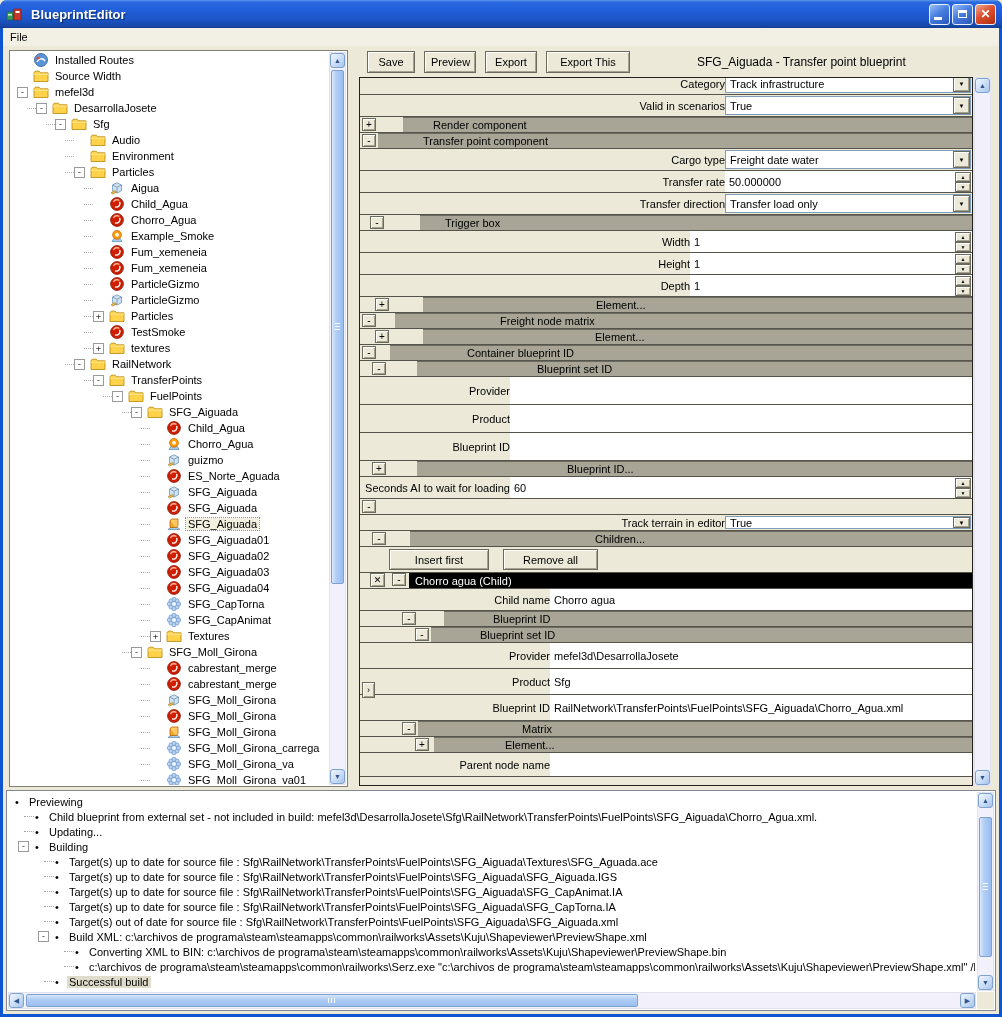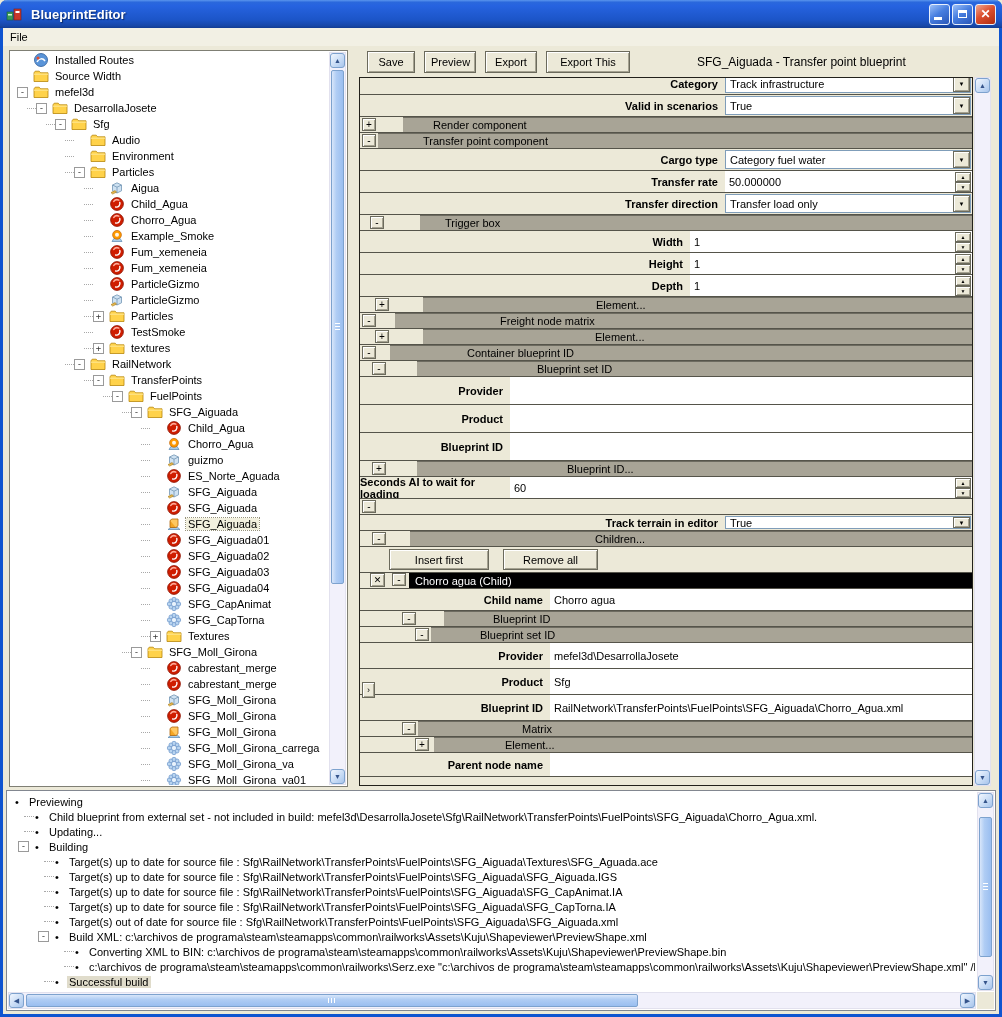--- a/index.html
+++ b/index.html
@@ -60,7 +60,7 @@
   #formrows{position:absolute;left:0;top:-5px;right:0;}
   .frow{position:relative;display:flex;align-items:stretch;background:#ece9d8;
     border-bottom:1px solid #55544a;box-sizing:border-box;overflow:hidden;}
-  .flabel{display:flex;align-items:center;justify-content:flex-end;padding-right:7px;flex:none;box-sizing:border-box;font-weight:bold;}
+  .flabel{display:flex;align-items:center;justify-content:flex-end;padding-right:0;flex:none;box-sizing:border-box;}
   .fval{flex:1;background:#fff;display:flex;align-items:center;padding-left:4px;overflow:hidden;white-space:nowrap;}
   .fbar{flex:1;background:#a8a496;position:relative;border-top:1px solid #6d6b60;}
   .fbartext{position:absolute;top:50%;transform:translateY(-50%);white-space:nowrap;}

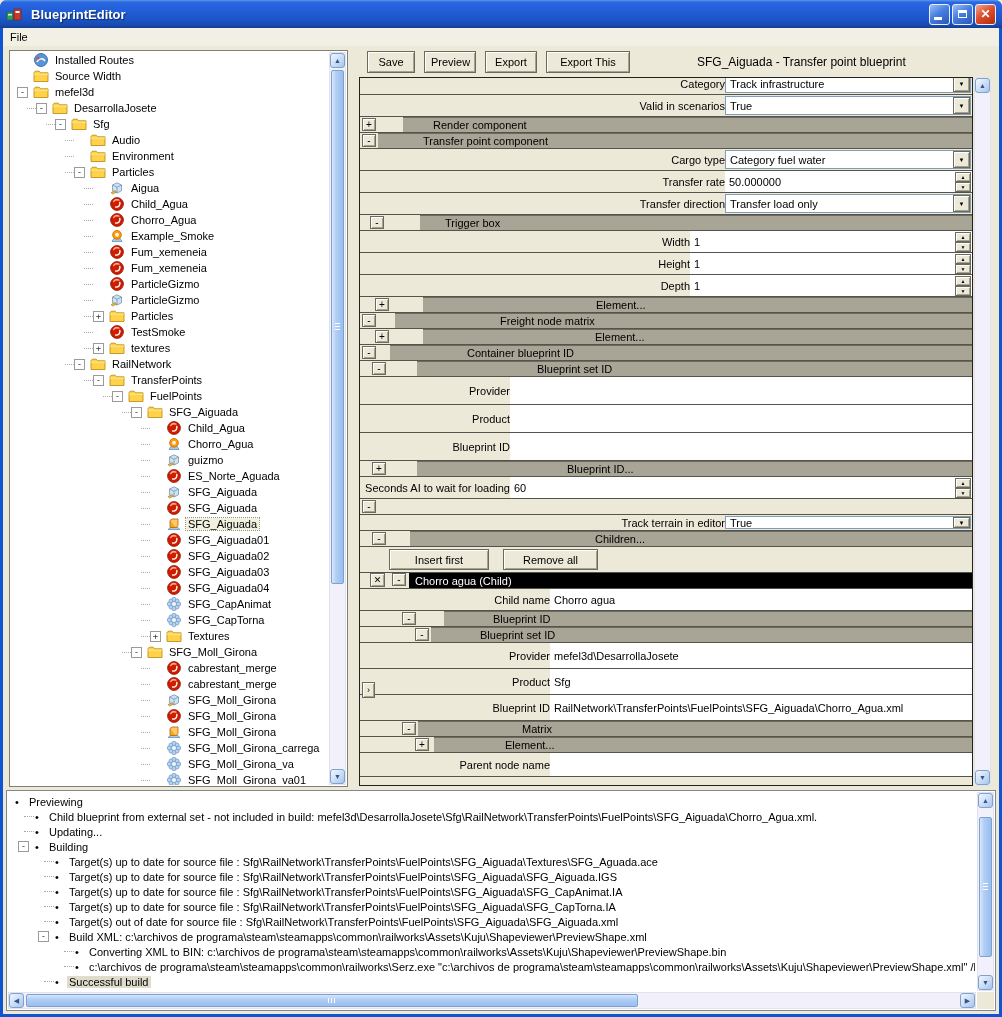--- a/index.html
+++ b/index.html
@@ -739,7 +739,7 @@
           <div class="frow" style="height:22px">
             <span class="flabel" style="margin-left:11px;width:354px">Cargo type</span>
             <div class="combo fval">
-              <span class="cv">Category fuel water</span>
+              <span class="cv">Freight date water</span>
               <span class="cbtn btn3d">▼</span>
             </div>
           </div>

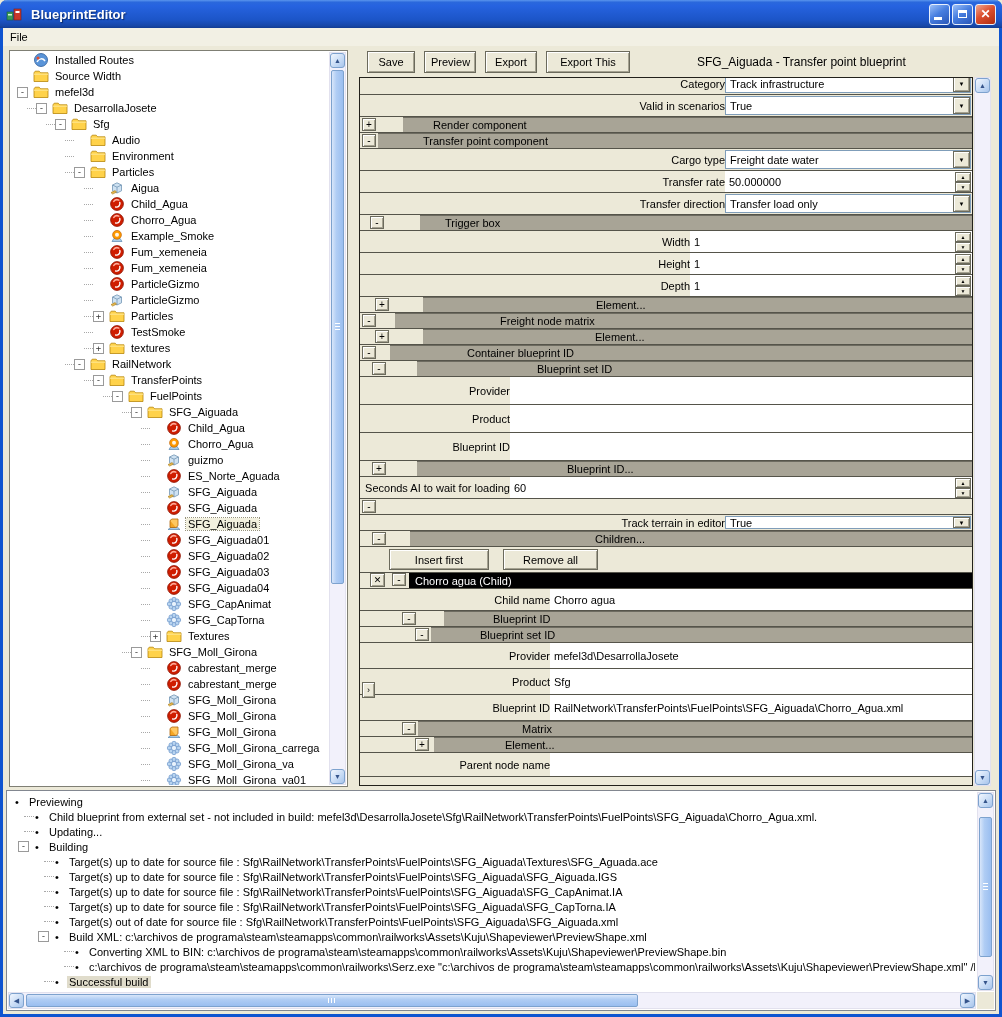--- a/index.html
+++ b/index.html
@@ -531,7 +531,7 @@
               <circle cx="8" cy="8" r="2.6" fill="#e9f3fc" stroke="#6a94c8" stroke-width=".7"></circle>
             </svg>
           </span>
-          <span class="tlabel">SFG_CapAnimat</span>
+          <span class="tlabel">SFG_CapTorna</span>
         </div>
         <div class="titem" style="padding-left:139px">
           <i class="tdot" style="left:130px"></i>
@@ -551,7 +551,7 @@
               <circle cx="8" cy="8" r="2.6" fill="#e9f3fc" stroke="#6a94c8" stroke-width=".7"></circle>
             </svg>
           </span>
-          <span class="tlabel">SFG_CapTorna</span>
+          <span class="tlabel">SFG_CapAnimat</span>
         </div>
         <div class="titem" style="padding-left:139px">
           <i class="tdot" style="left:130px"></i>

